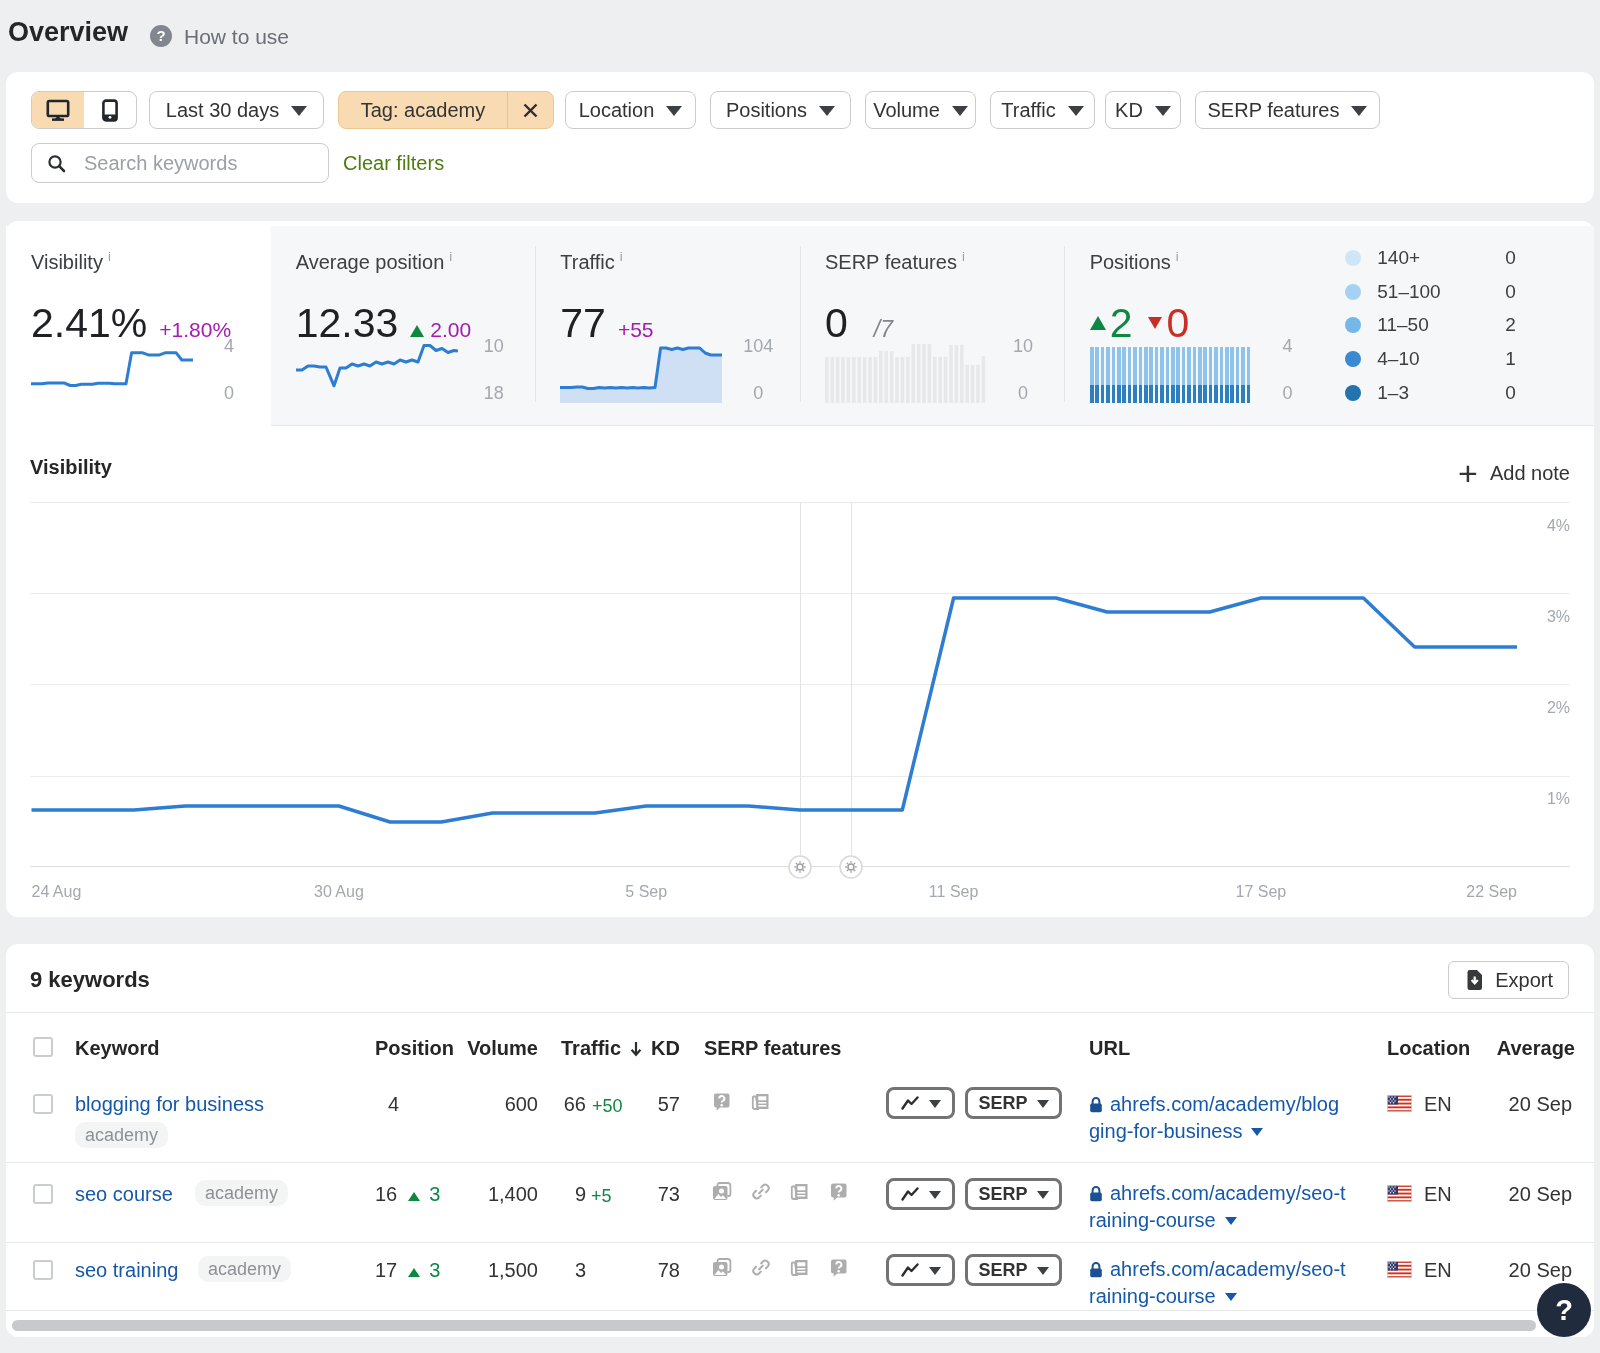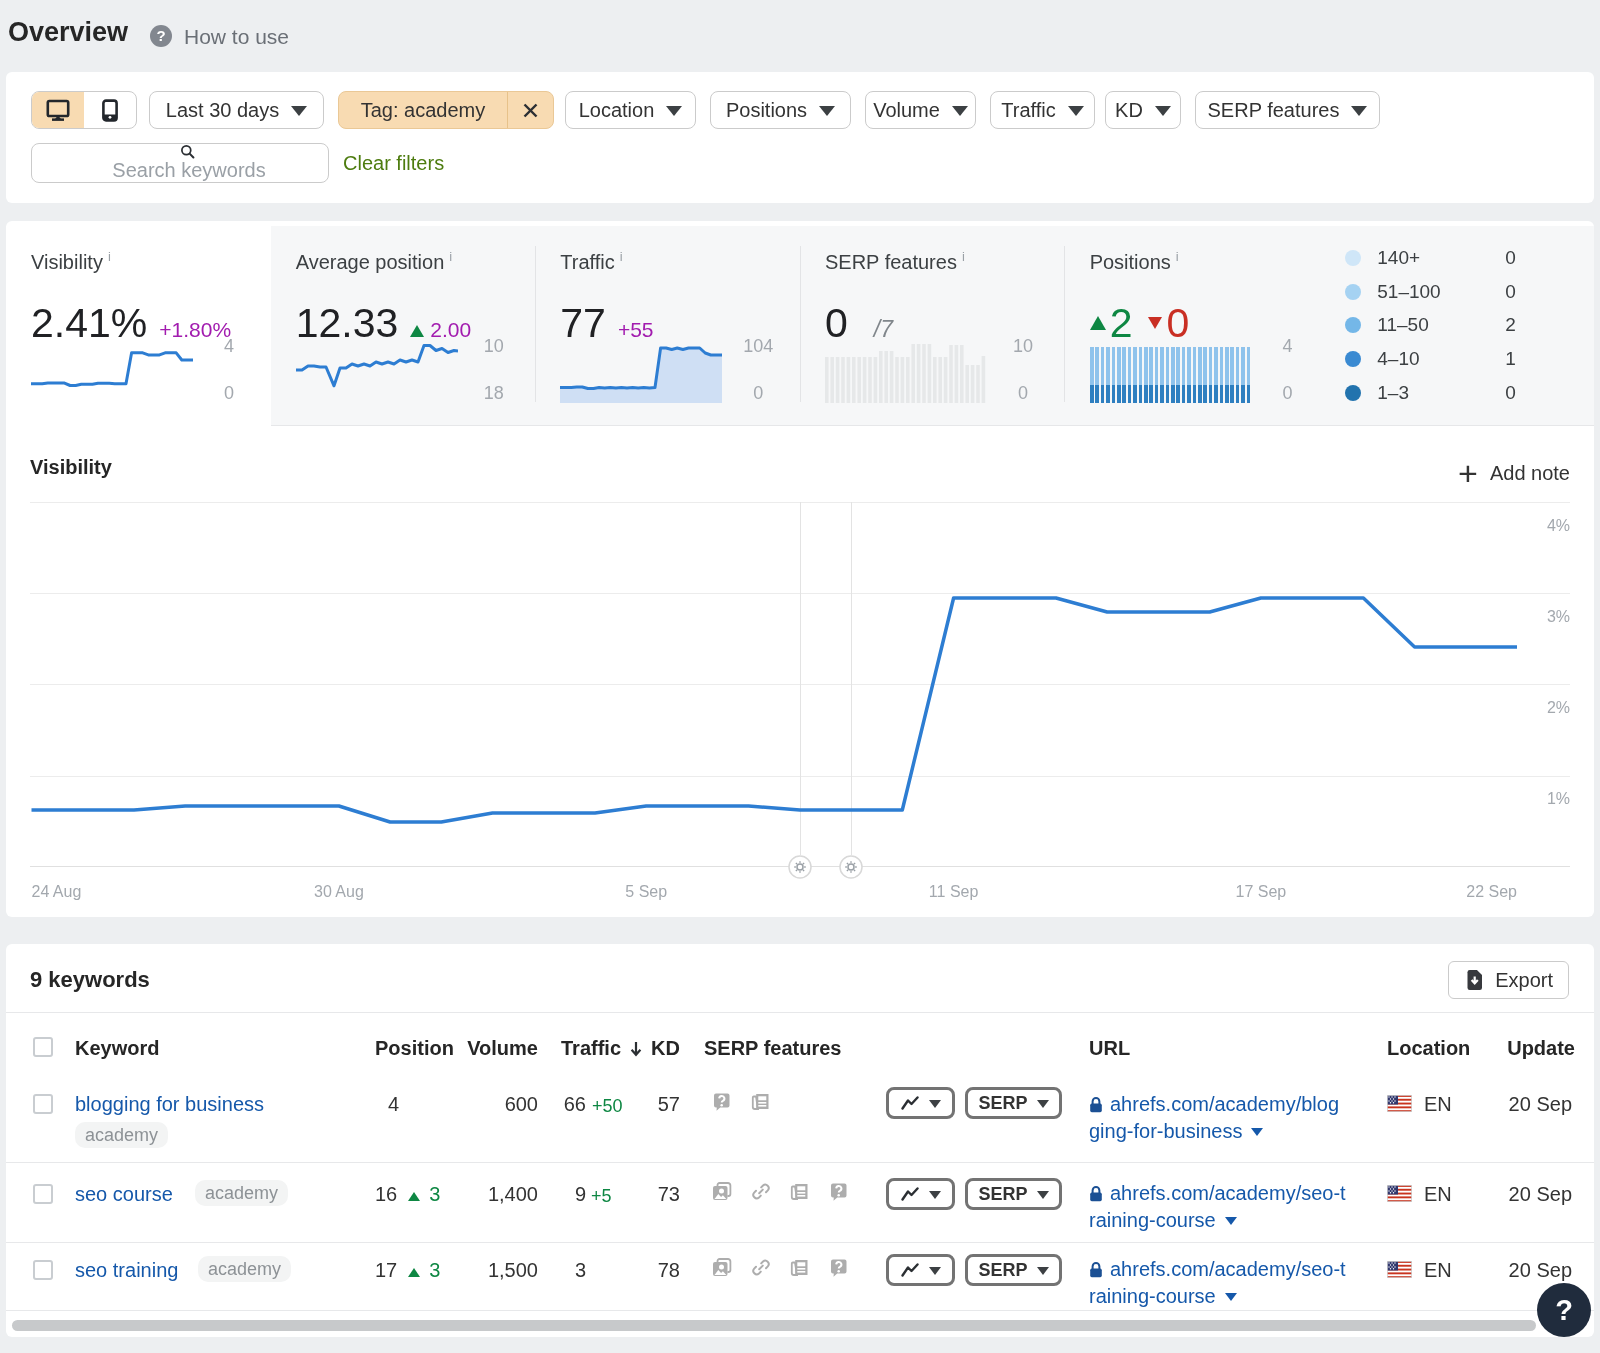--- a/index.html
+++ b/index.html
@@ -6,7 +6,7 @@
 html,body { background:#edeff1; }
 #page { position:relative; width:1600px; height:1353px; background:#edeff1;
   font-family:"Liberation Sans", sans-serif; color:#333; overflow:hidden; }
-.panel { position:absolute; background:#fff; border-radius:6px;padding-left:20px; }
+.panel { position:absolute; background:#fff; border-radius:12px;padding-left:20px; }
 .abs { position:absolute; }
 
 

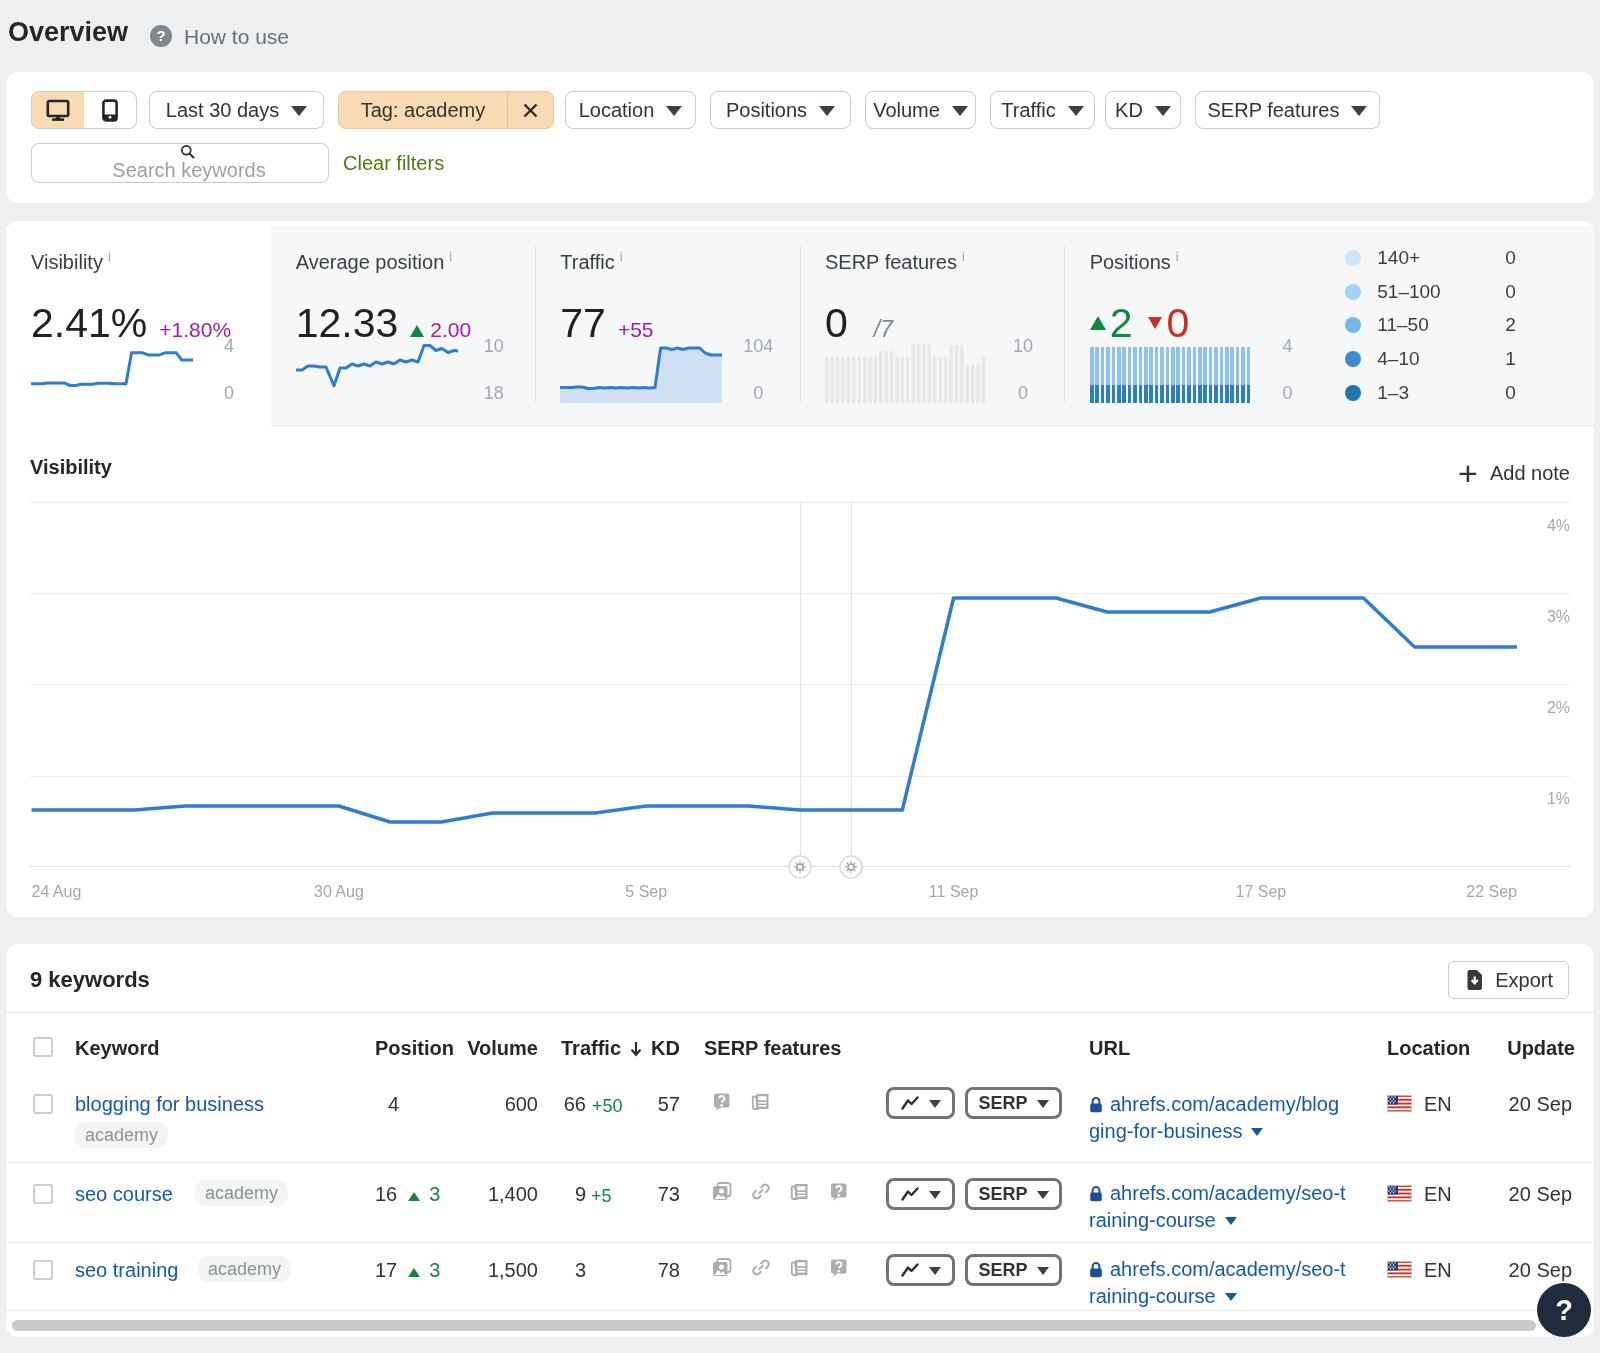--- a/index.html
+++ b/index.html
@@ -28,7 +28,7 @@
 #tagchip .lab { flex:1; text-align:center; }
 #tagchip .x { width:46px; height:36px; border-left:1px solid #e7c28a; display:flex; align-items:center; justify-content:center; }
 #search { position:absolute; left:25px; top:71px; width:298px; height:40px; border:1px solid #cbcbcb;
-  border-radius:8px; display:flex; align-items:center;flex-direction:column; }
+  border-radius:8px; display:flex; align-items:center; }
 #search .ph { color:#9aa0a6; font-size:20px; margin-left:18px; }
 #clearf { position:absolute; left:337px; top:71px; height:40px; line-height:40px; font-size:20px; color:#4d7c0f; }
 

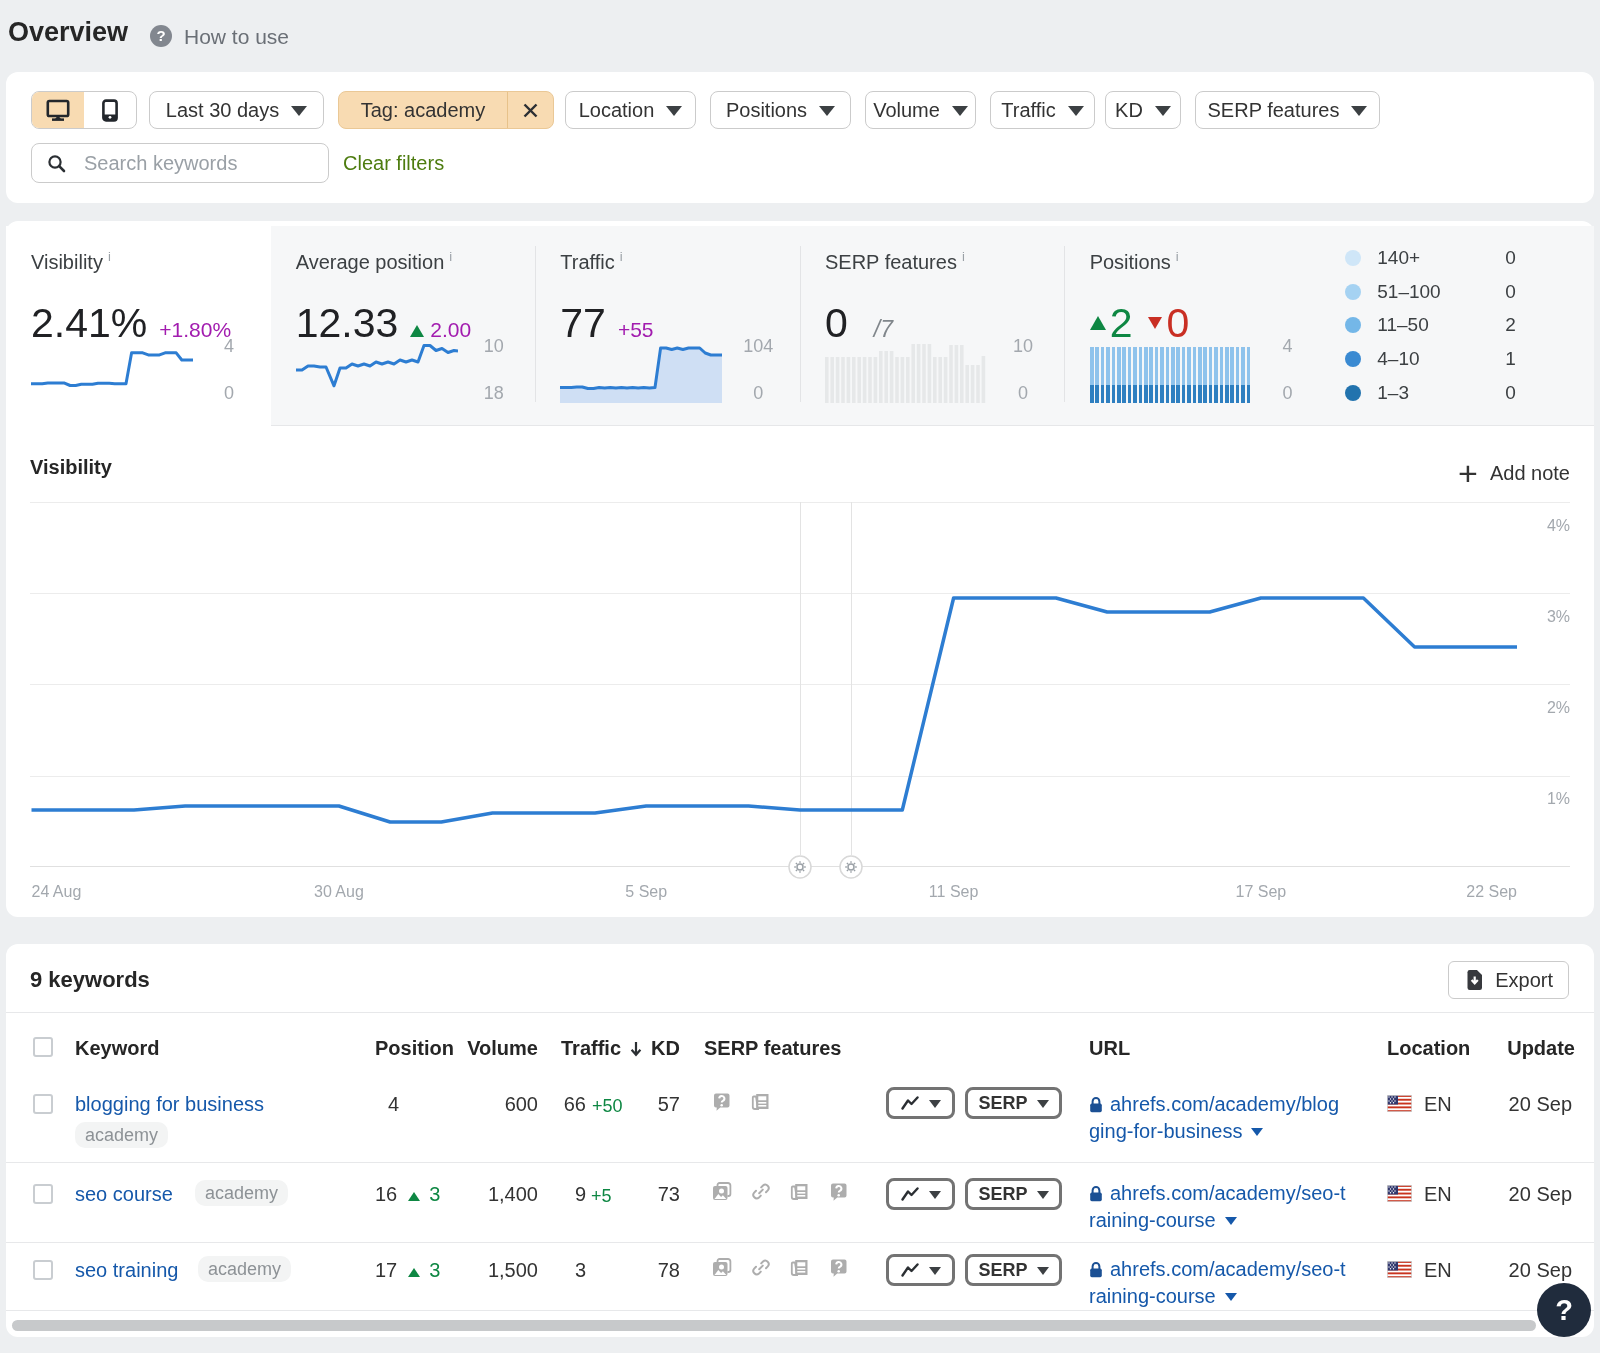--- a/index.html
+++ b/index.html
@@ -328,7 +328,7 @@
     <div class="th" style="left:698px;top:94px">SERP features</div>
     <div class="th" style="left:1083px;top:94px">URL</div>
     <div class="th" style="left:1381px;top:94px">Location</div>
-    <div class="th" style="left:1469px;top:94px;width:100px;text-align:right">Update</div>
+    <div class="th" style="left:1469px;top:94px;width:100px;text-align:right">Average</div>
 
     <div class="cb" style="top:150px"></div>
     <div class="td link" style="left:69px;top:150px">blogging for business</div>

